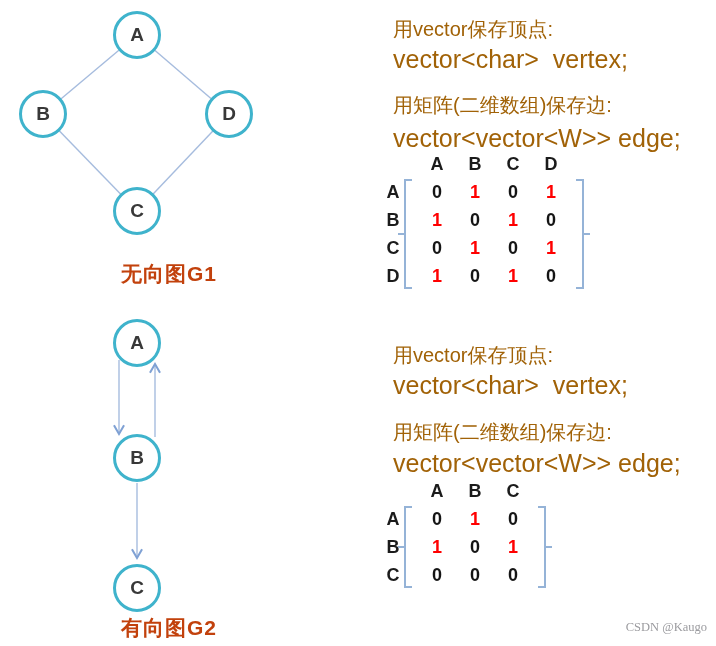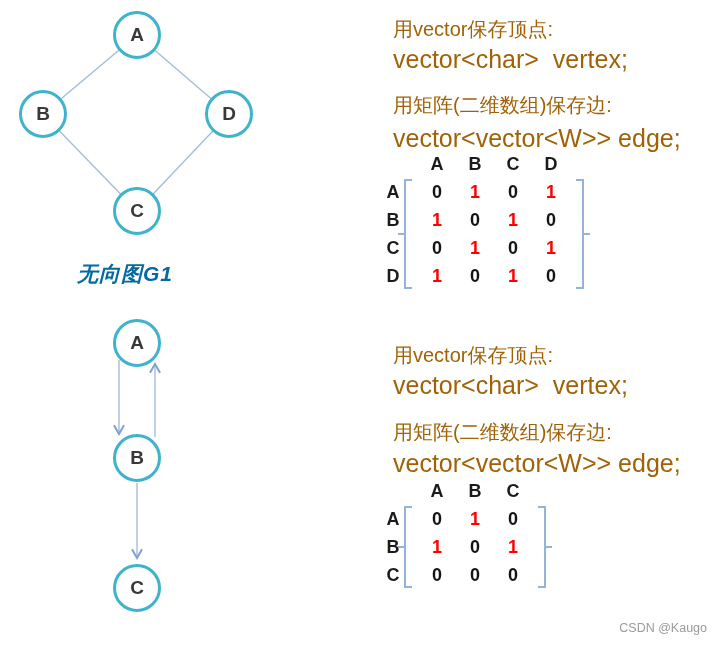--- a/index.html
+++ b/index.html
@@ -23,8 +23,8 @@
   .g2-b{left:113px;top:434px;}
   .g2-c{left:113px;top:564px;}
   .graph-caption{
-    position:absolute;z-index:2;width:140px;text-align:left;
-    font-size:21px;font-weight:700;color:#0369a1;letter-spacing:1px;font-style:italic;
+    position:absolute;z-index:2;width:140px;text-align:right;
+    font-size:21px;font-weight:700;color:#c2410c;letter-spacing:1px;
   }
   .cap-g1{left:77px;top:260px;}
   .cap-g2{left:77px;top:614px;}

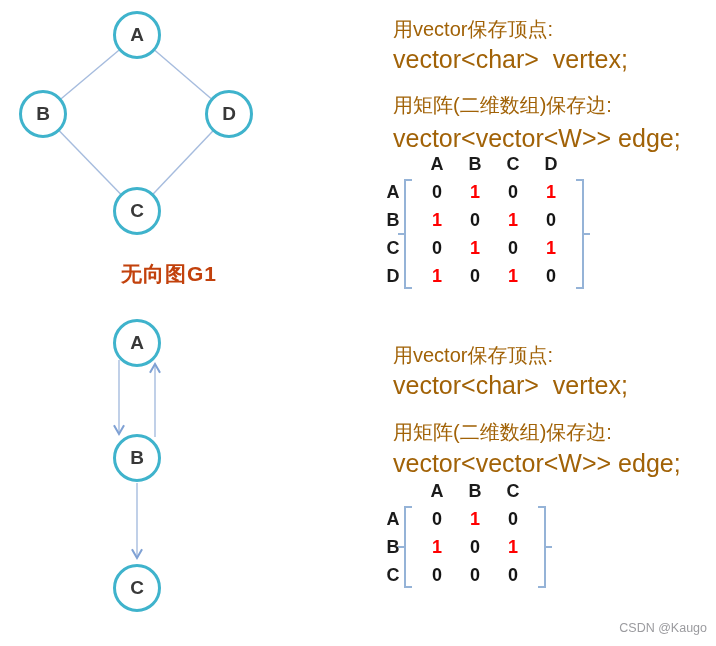--- a/index.html
+++ b/index.html
@@ -107,6 +107,7 @@
   <div class="node g2-c">
       <span>C</span>
     </div>
+  <div class="graph-caption cap-g2">有向图G2</div>
 
   <div class="txt cjk p1-l1">用vector保存顶点:</div>
   <div class="txt code p1-l2">vector&lt;char&gt;  vertex;</div>

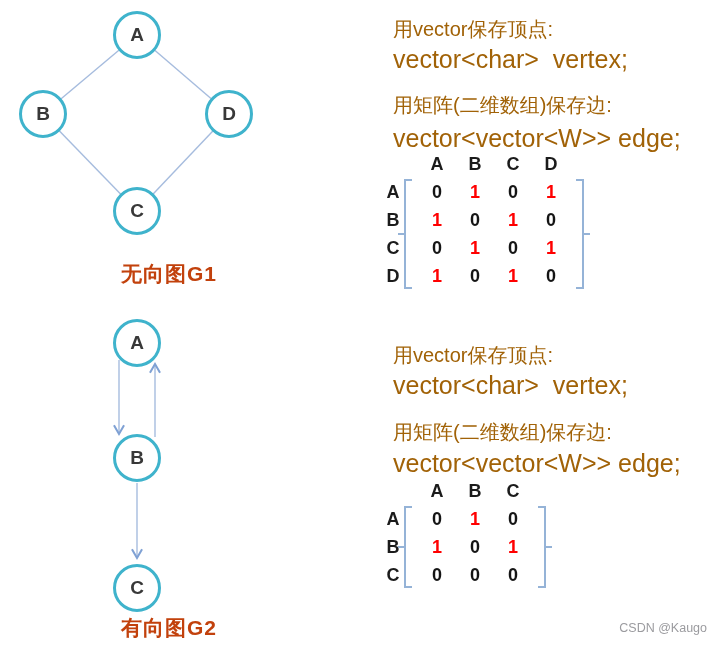--- a/index.html
+++ b/index.html
@@ -56,7 +56,7 @@
     content:"";position:absolute;right:-8px;top:calc(50% - 1px);width:7px;height:2px;background:#95b3d7;
   }
   
-  .watermark{position:absolute;right:9px;bottom:11px;font-size:12.5px;color:#9b9b9f;}
+  .watermark{position:absolute;right:9px;bottom:11px;font-size:12.5px;color:#9b9b9f;font-family:Liberation Serif, serif;}
 </style>
 </head>
 <body>

